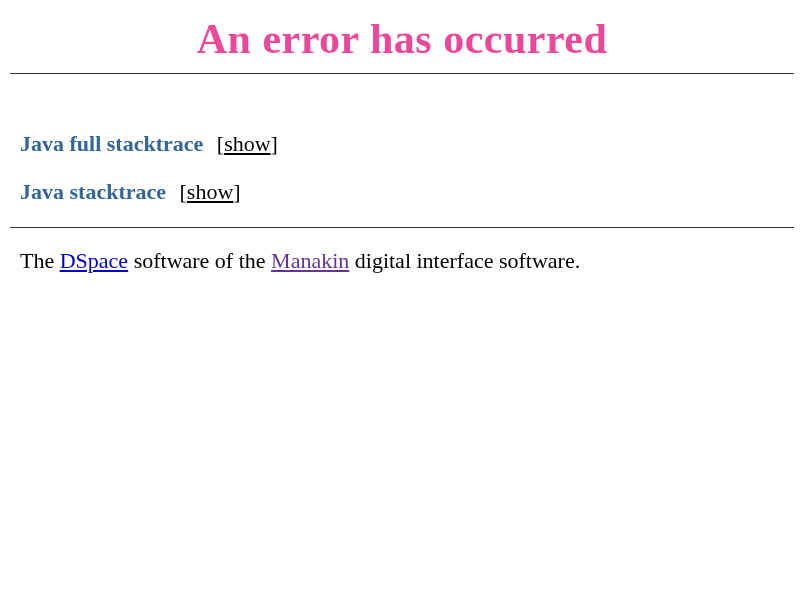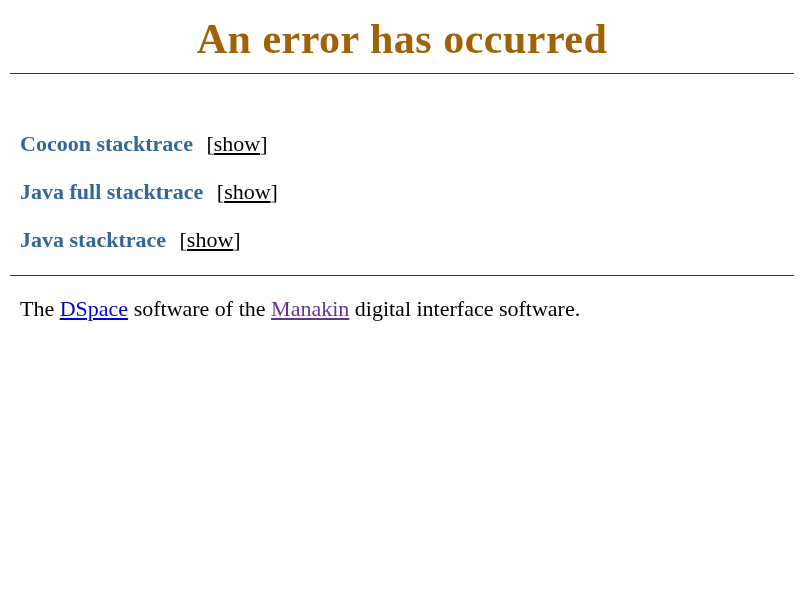--- a/index.html
+++ b/index.html
@@ -10,7 +10,7 @@
       color: #000000;
     }
     .heading {
-      color: #a16207;
+      color: #ec4899;
       font-size: 42px;
       font-weight: bold;
       text-align: center;

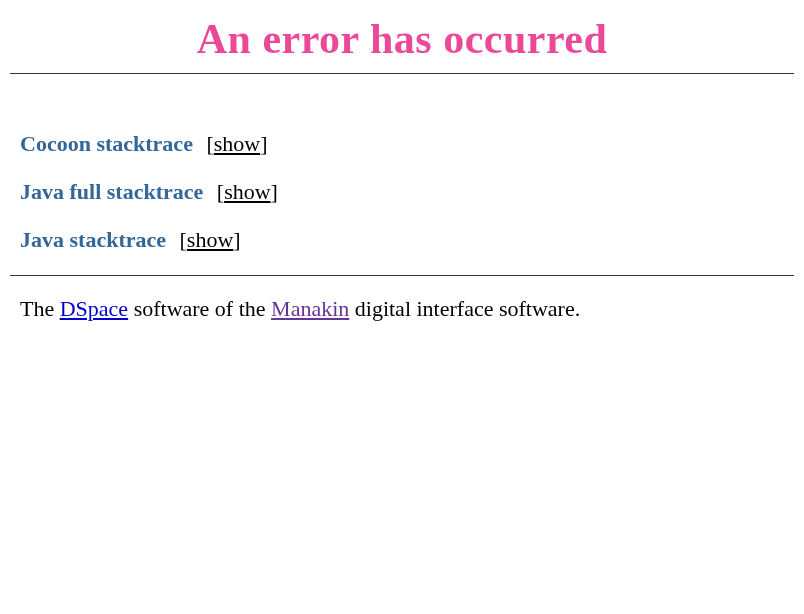--- a/index.html
+++ b/index.html
@@ -88,10 +88,6 @@
 </div>
 
 <div class="stacktrace-section">
-  <div class="stacktrace-item">
-    <span class="stacktrace-label">Cocoon stacktrace</span>
-    <span class="bracket">[</span><a href="#" class="show-link">show</a><span class="bracket">]</span>
-  </div>
 
   <div class="stacktrace-item">
     <span class="stacktrace-label">Java full stacktrace</span>

